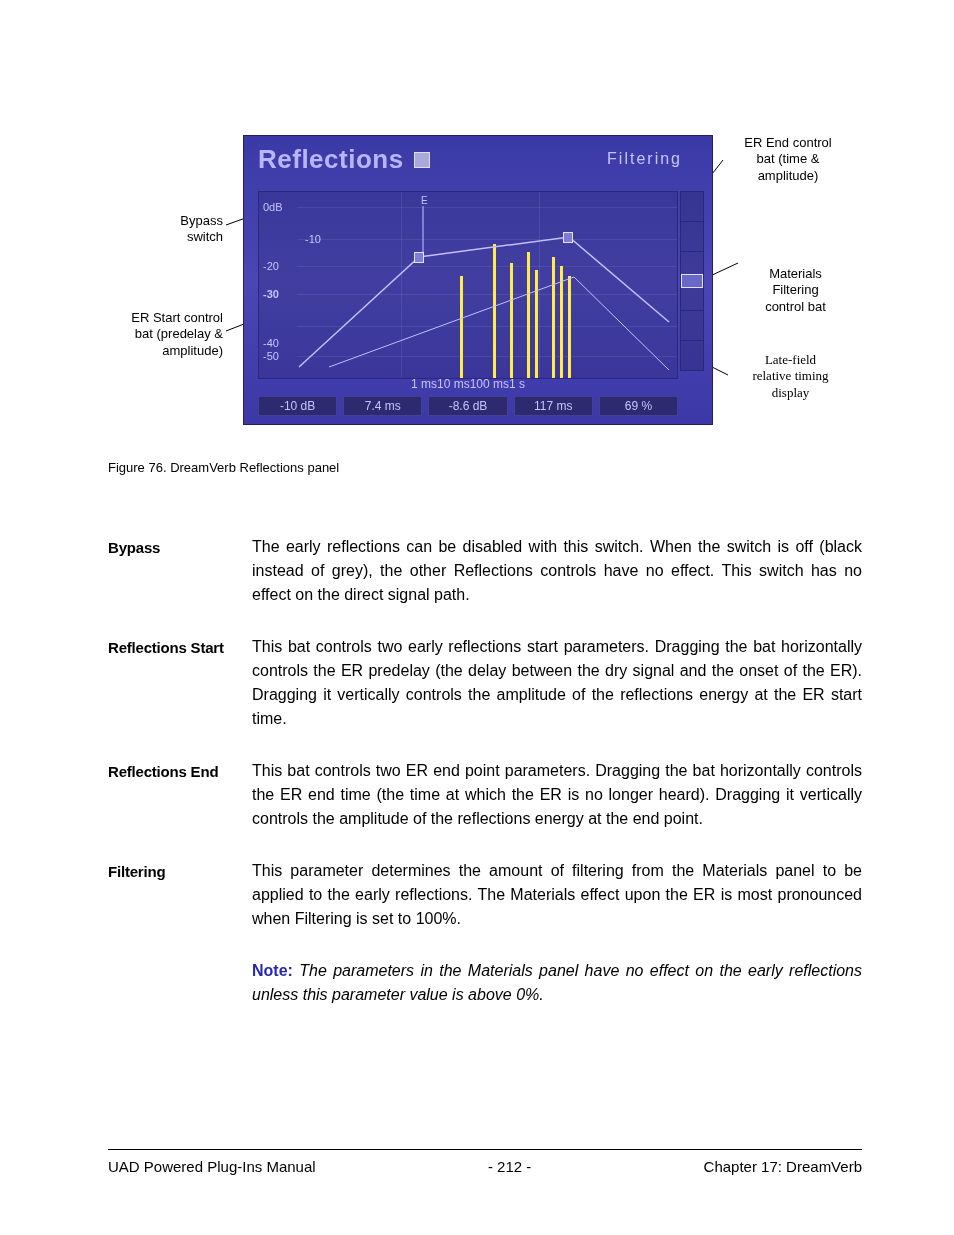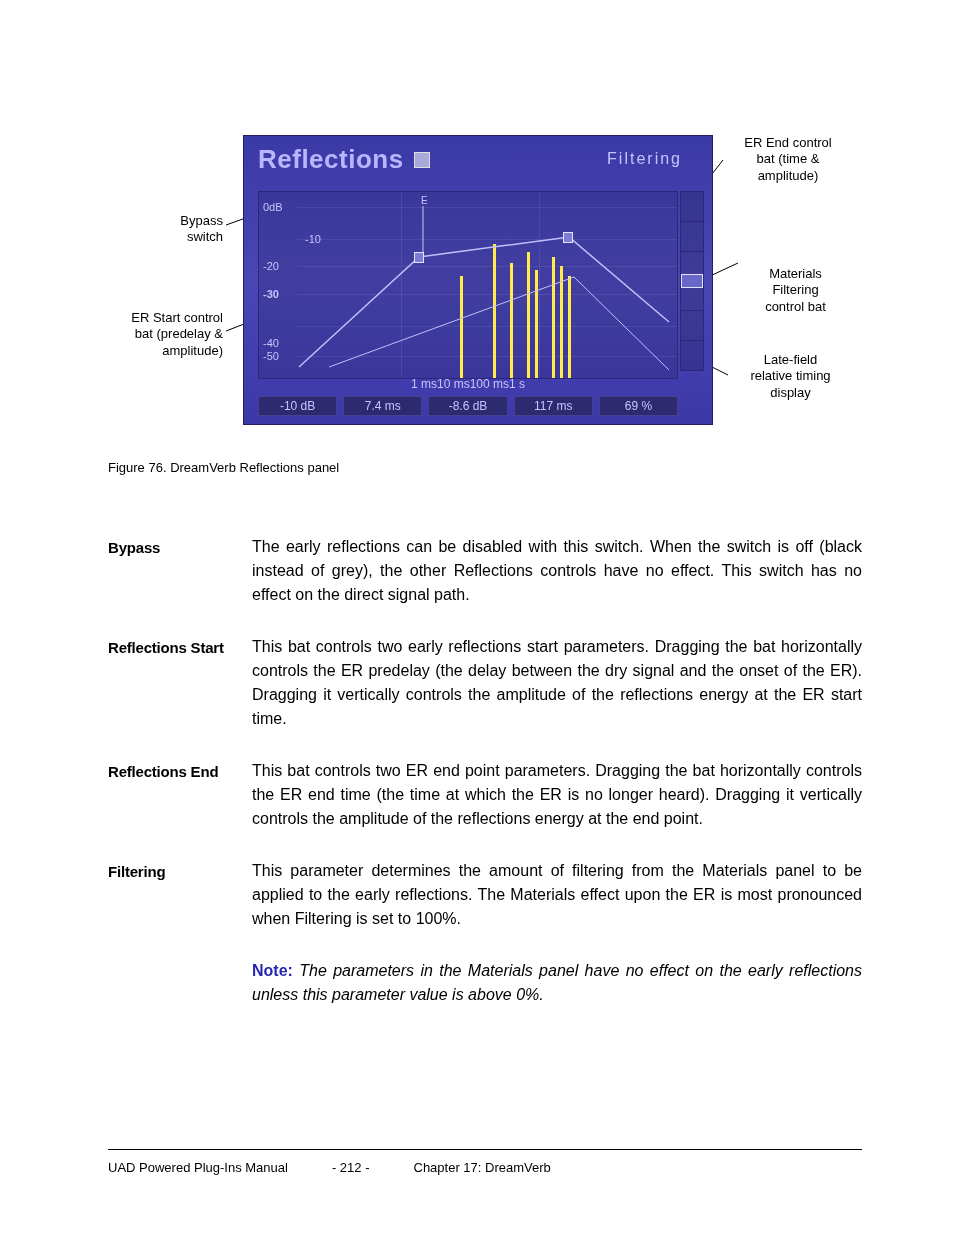--- a/index.html
+++ b/index.html
@@ -273,7 +273,7 @@
     <div class="annot right" style="left:640px; top:108px; width:115px;margin-top:23px;"><span style="white-space:pre-line;">Materials
 Filtering
 control bat</span></div>
-    <div class="annot right" style="left:630px; top:217px; width:125px;"><span style="white-space:pre-line;">Late-field
+    <div class="annot right" style="left:630px; top:217px; width:125px;"><span style="white-space:pre-line;font-family:Liberation Serif, serif;">Late-field
 relative timing
 display</span></div>
 

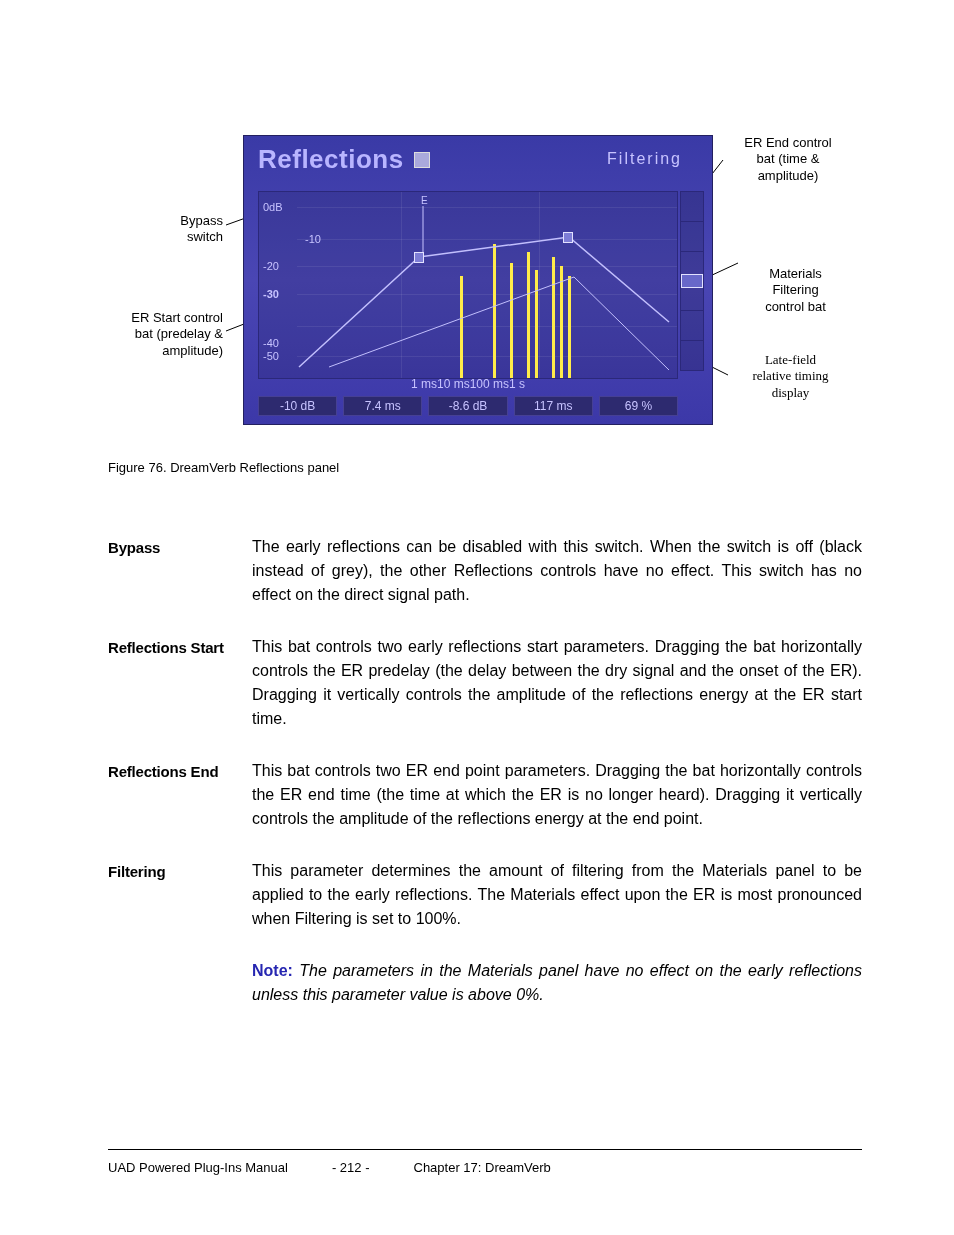--- a/index.html
+++ b/index.html
@@ -250,7 +250,8 @@
     right: 92px;
     bottom: 60px;
     display: flex;
-    font-size: 13px;
+    justify-content: space-between;
+    font-size: 15px;
     gap: 44px;
   }
 </style>

